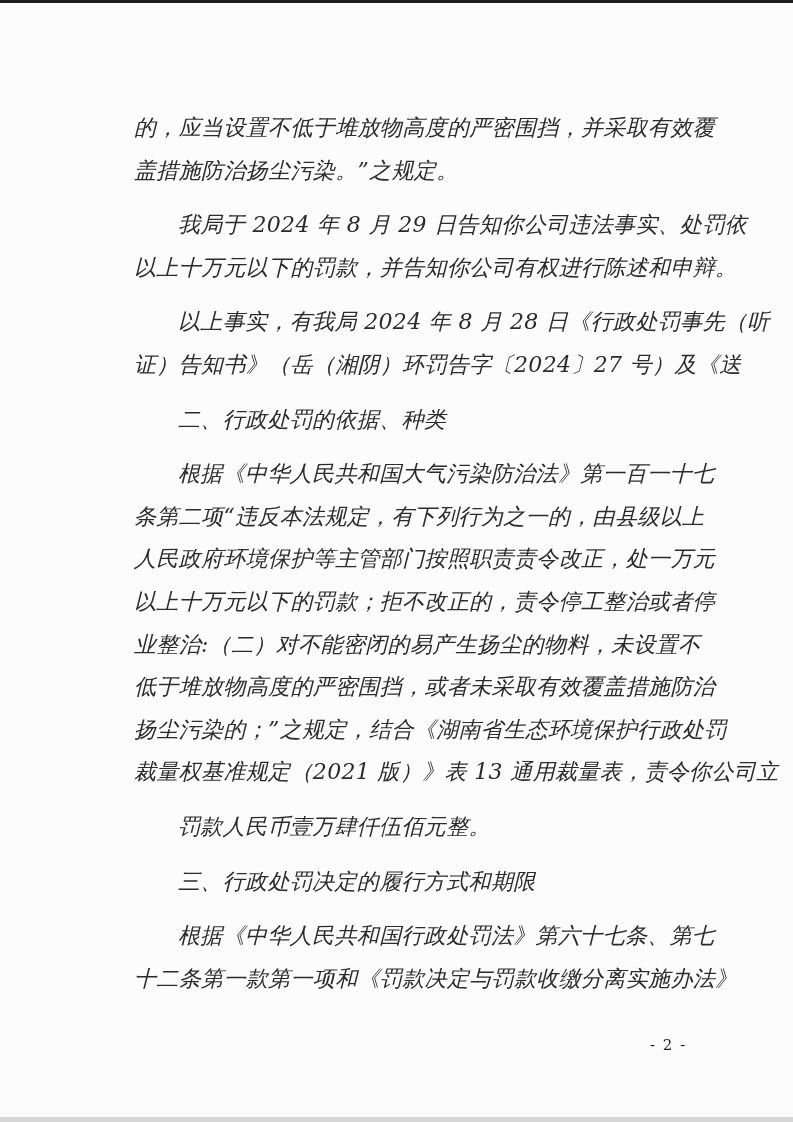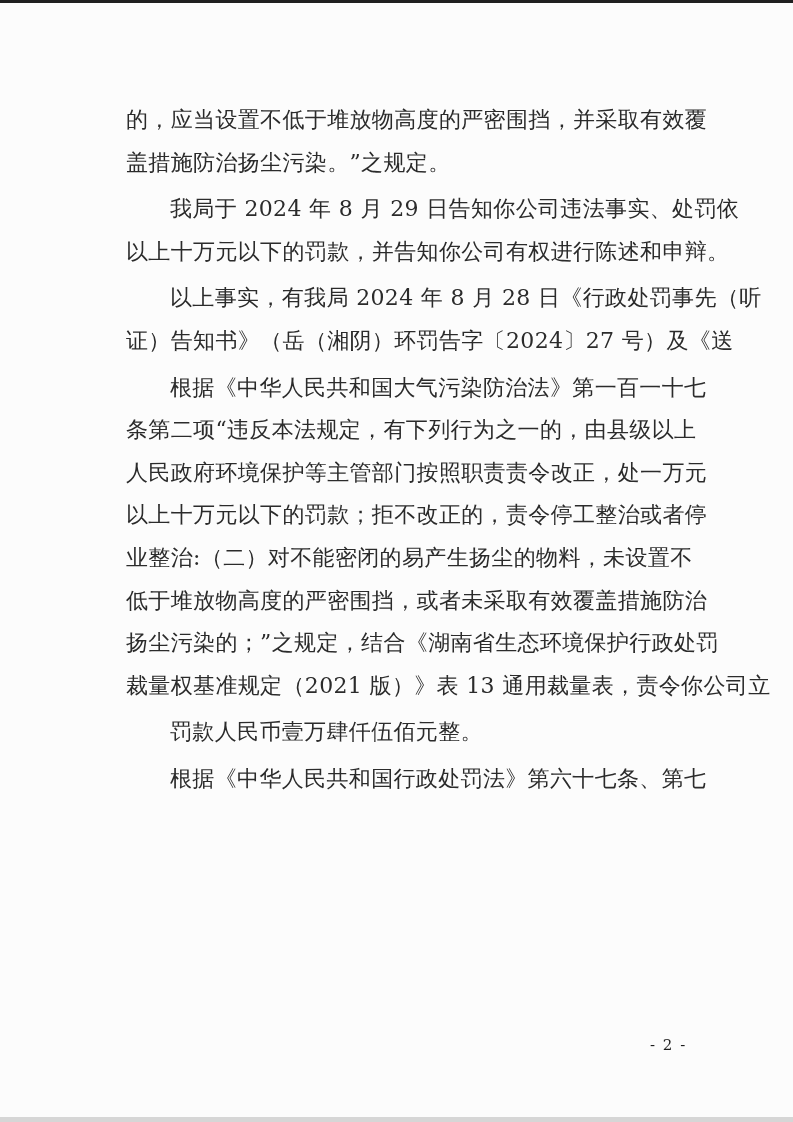--- a/index.html
+++ b/index.html
@@ -47,8 +47,9 @@
     color: #2b2b2b;
   }
   .paragraph {
-    margin: 4px;
+    margin: 12px;
     padding: 0;
+    font-style: italic;
   }
   .line {
     height: 42.6px;

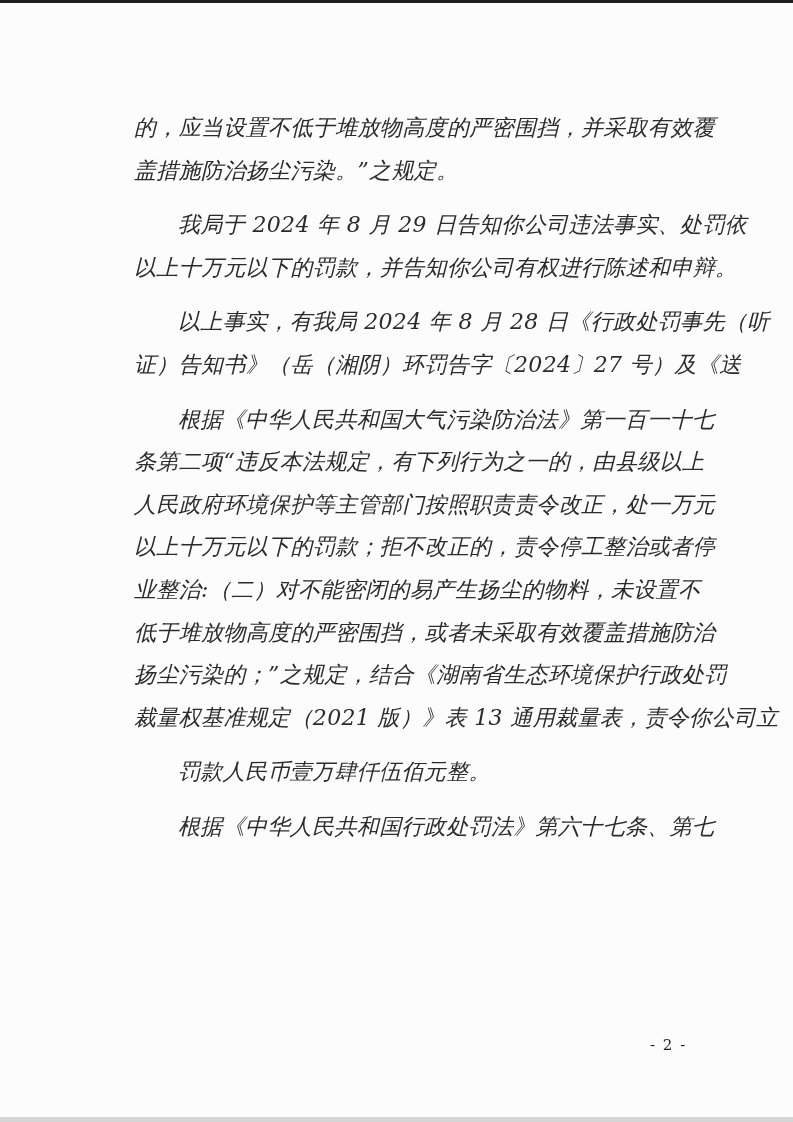--- a/index.html
+++ b/index.html
@@ -87,6 +87,9 @@
         <div class="line">证）告知书》（岳（湘阴）环罚告字〔2024〕27 号）及《送</div>
       </div>
       <div class="paragraph">
+        <div class="line indent">二、行政处罚的依据、种类</div>
+      </div>
+      <div class="paragraph">
         <div class="line indent">根据《中华人民共和国大气污染防治法》第一百一十七</div>
         <div class="line">条第二项“违反本法规定，有下列行为之一的，由县级以上</div>
         <div class="line">人民政府环境保护等主管部门按照职责责令改正，处一万元</div>

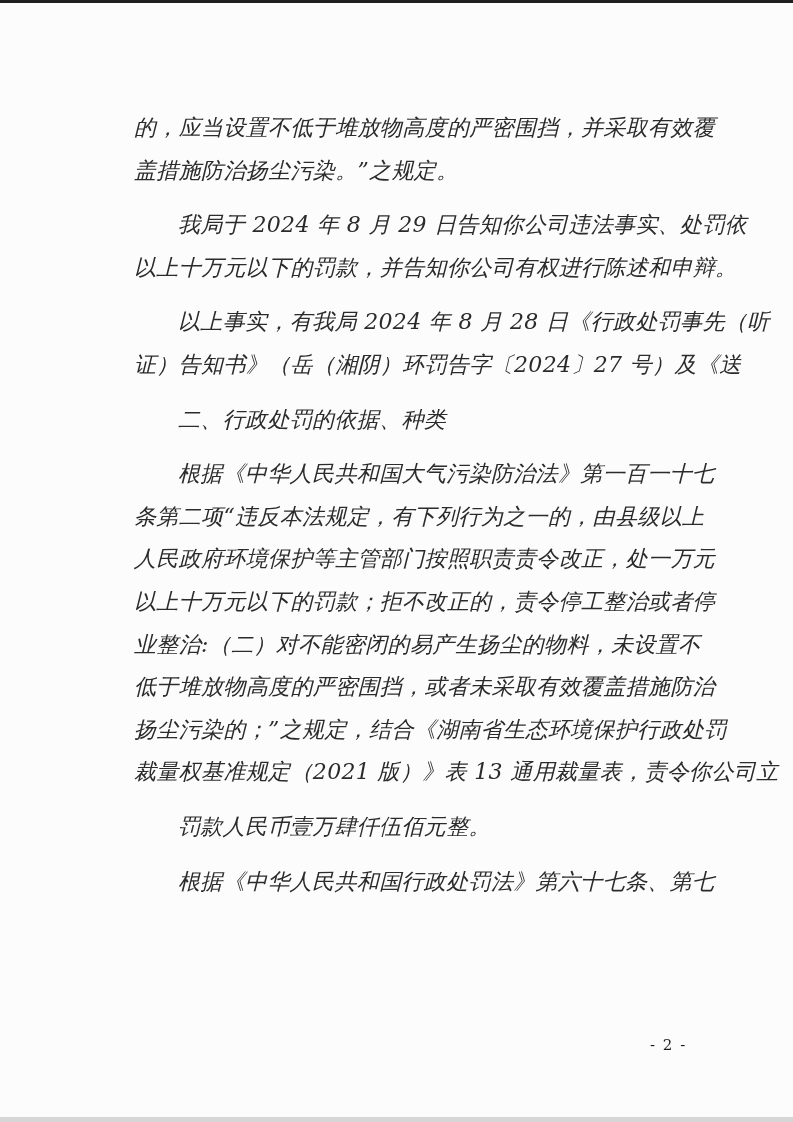--- a/index.html
+++ b/index.html
@@ -103,6 +103,9 @@
         <div class="line indent">罚款人民币壹万肆仟伍佰元整。</div>
       </div>
       <div class="paragraph">
+        <div class="line indent">三、行政处罚决定的履行方式和期限</div>
+      </div>
+      <div class="paragraph">
         <div class="line indent">根据《中华人民共和国行政处罚法》第六十七条、第七</div>
       </div>
     </div>

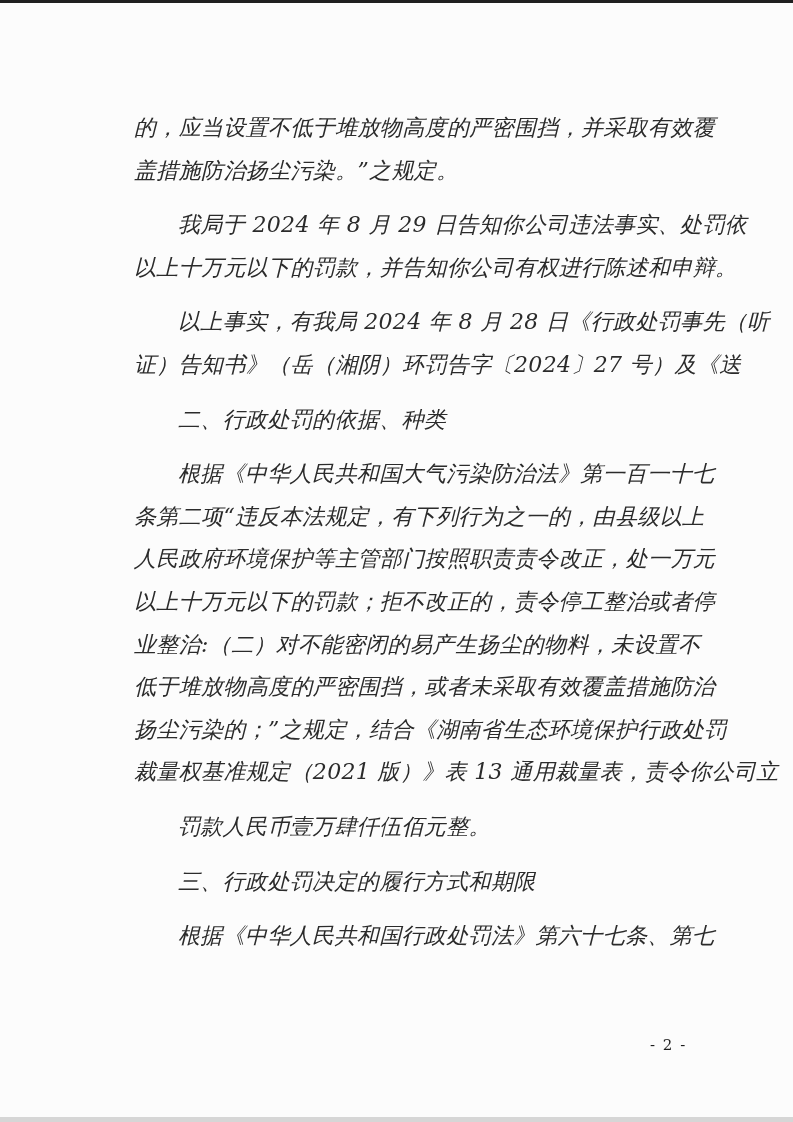--- a/index.html
+++ b/index.html
@@ -107,6 +107,7 @@
       </div>
       <div class="paragraph">
         <div class="line indent">根据《中华人民共和国行政处罚法》第六十七条、第七</div>
+        <div class="line">十二条第一款第一项和《罚款决定与罚款收缴分离实施办法》</div>
       </div>
     </div>
   <div class="page-number">- 2 -</div>

